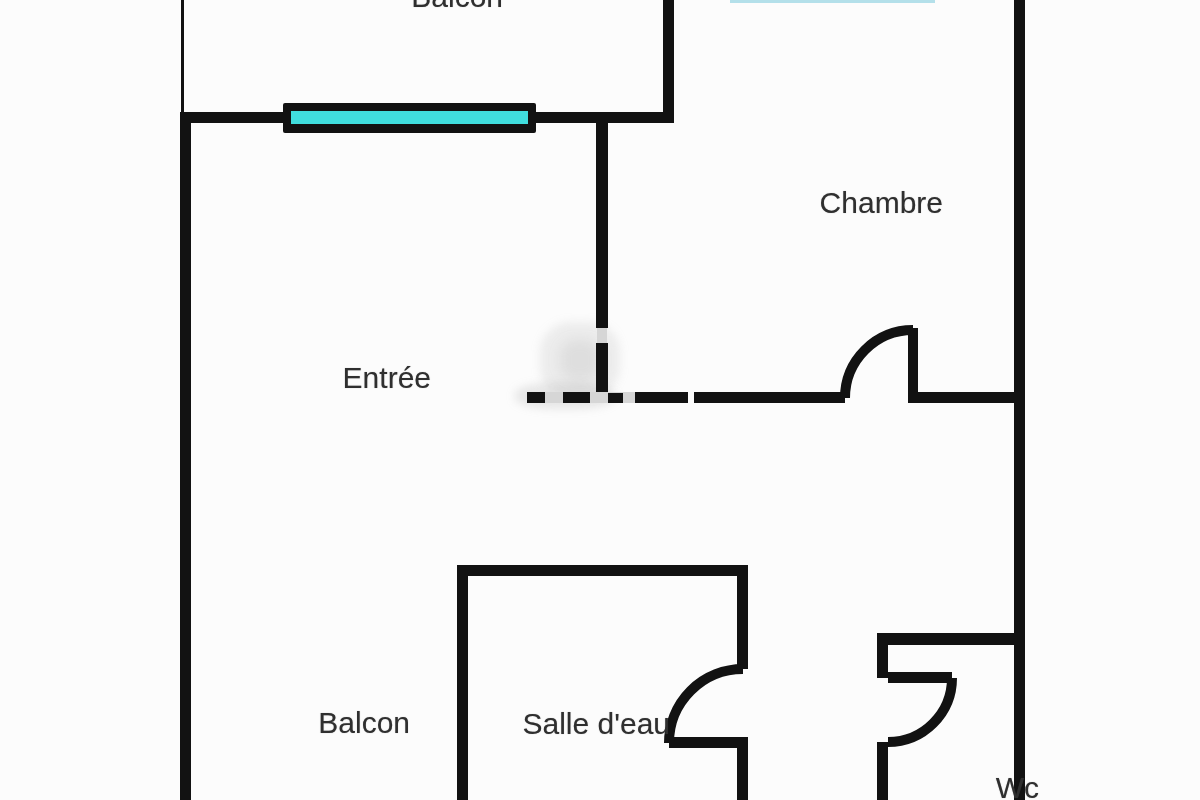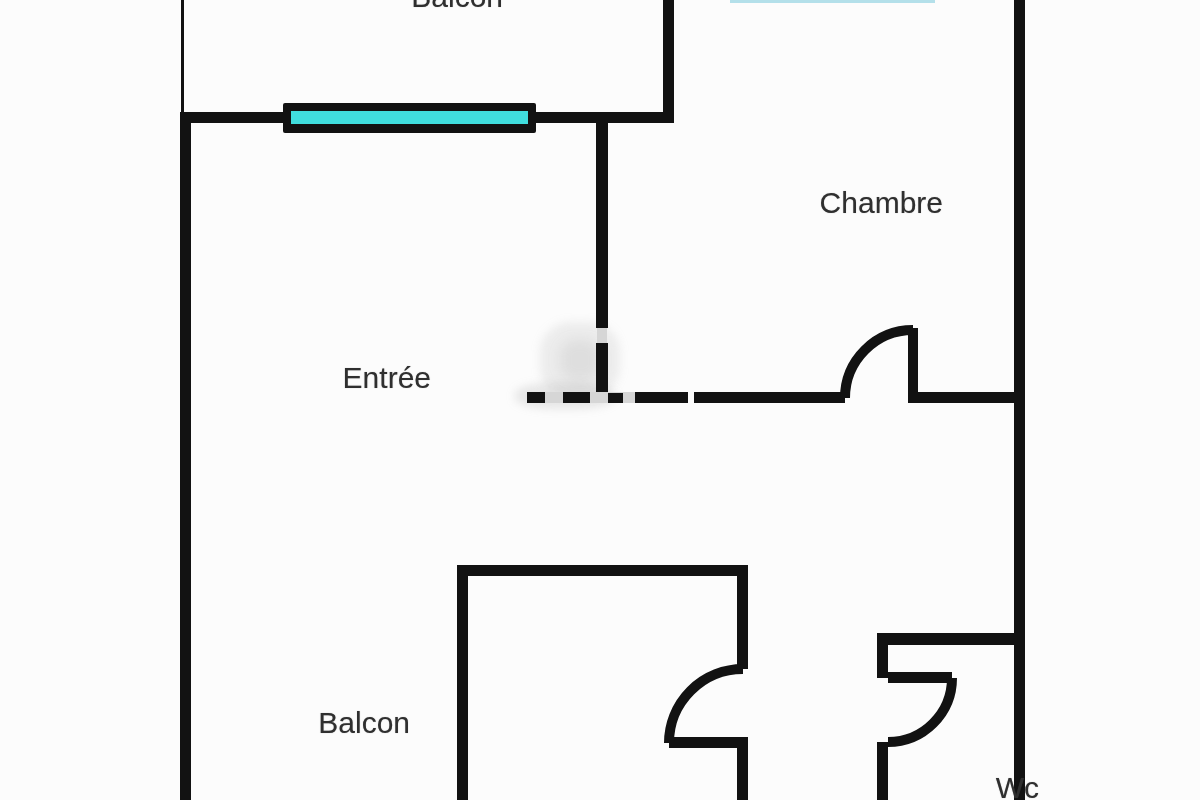--- a/index.html
+++ b/index.html
@@ -86,6 +86,7 @@
   <div class="room-label" style="left:743px;top:186px;">Chambre</div>
   <div class="room-label" style="left:231px;top:361px;">Entrée</div>
   <div class="room-label" style="left:210px;top:706px;">Balcon</div>
+  <div class="room-label" style="left:470px;top:707px;">Salle d'eau</div>
   <div class="room-label" style="left:839px;top:743px;margin-top:28px;">Wc</div>
 
 </div>

